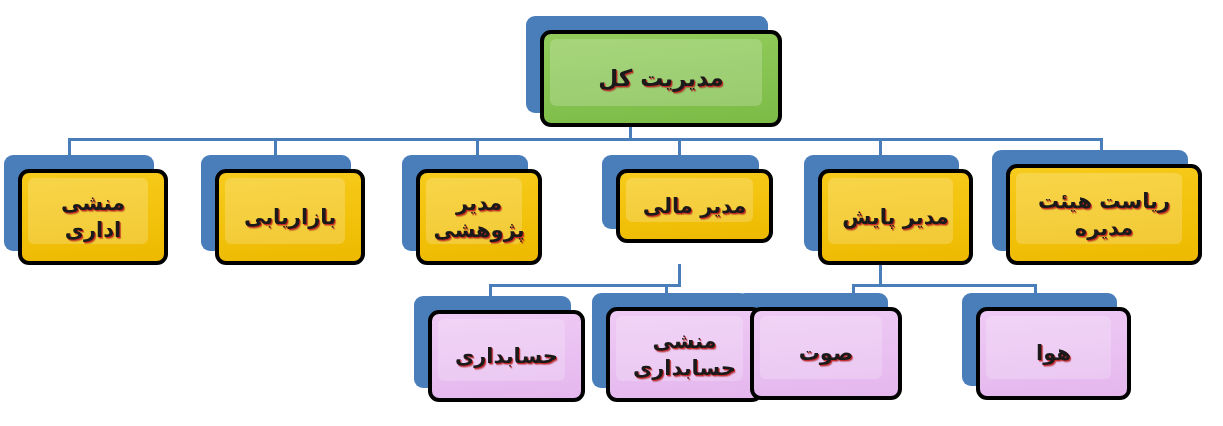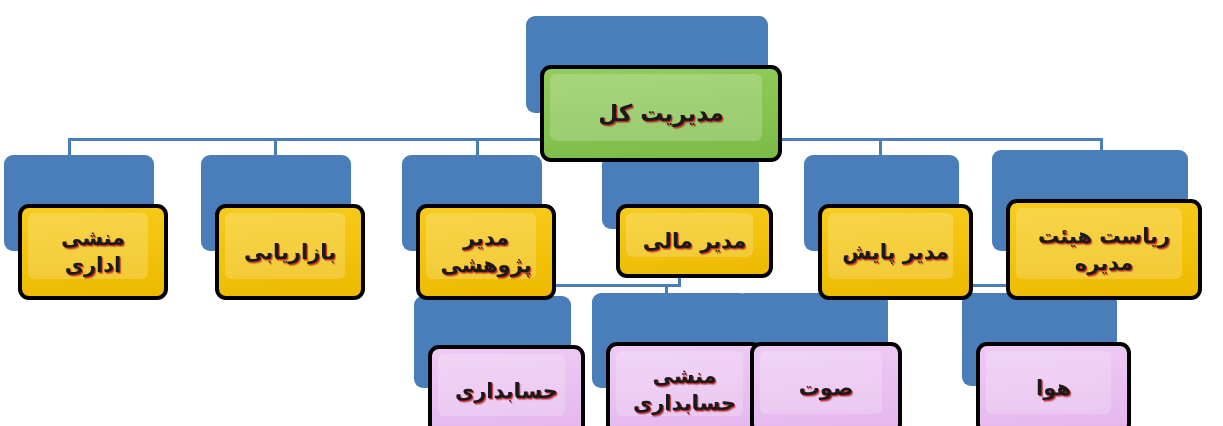--- a/index.html
+++ b/index.html
@@ -59,7 +59,6 @@
     text-align: center;
     padding: 2px 6px;
     overflow: hidden;
-    margin-top: 35px;
   }
   
   .node .card::after {

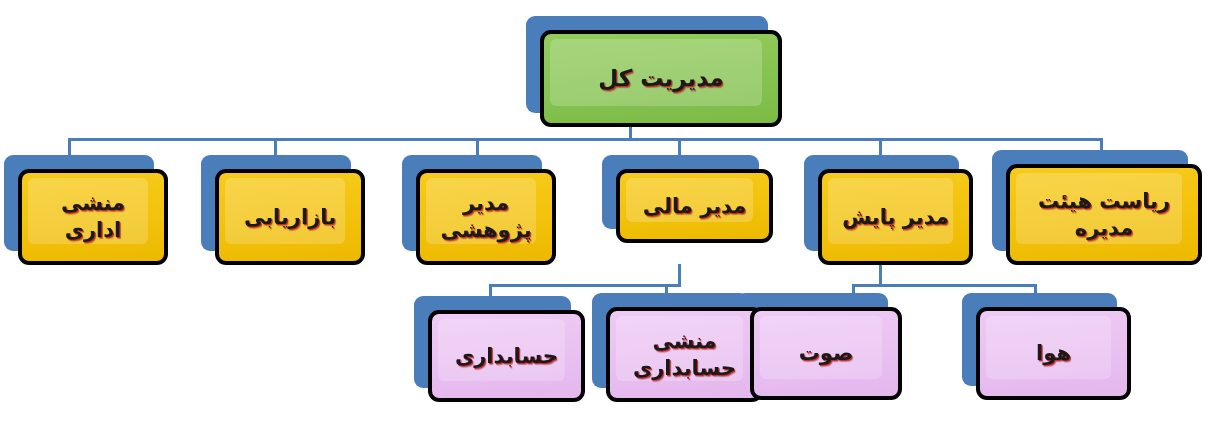--- a/index.html
+++ b/index.html
@@ -149,7 +149,7 @@
     </div>
   </div>
 
-  <div class="node lvl2 yellow" style="left:416px; top:169px; width:140px; height:96px;">
+  <div class="node lvl2 yellow" style="left:416px; top:169px; width:126px; height:96px;">
     <div class="shadow"></div>
     <div class="card">
       <span class="label">مدیر

